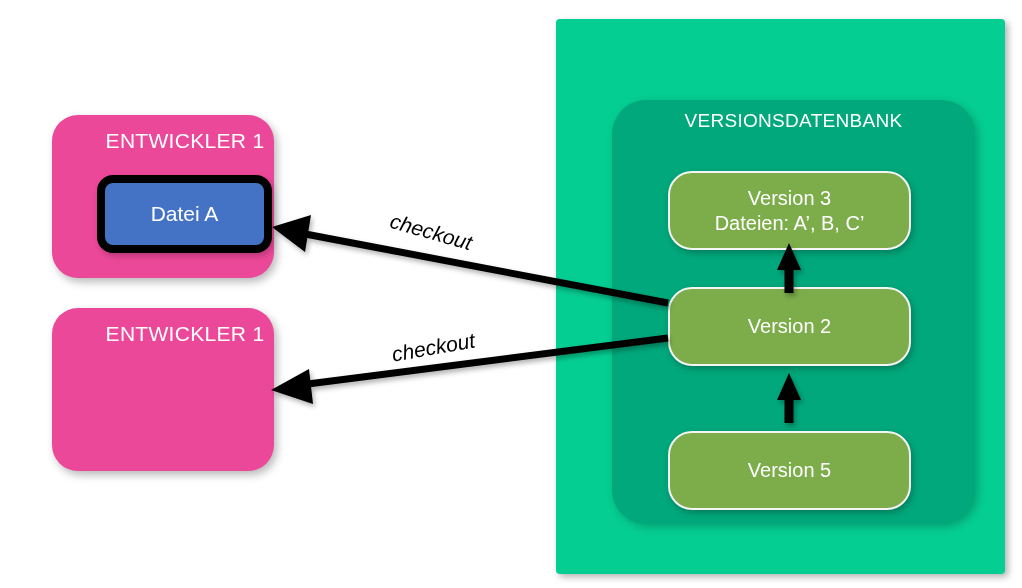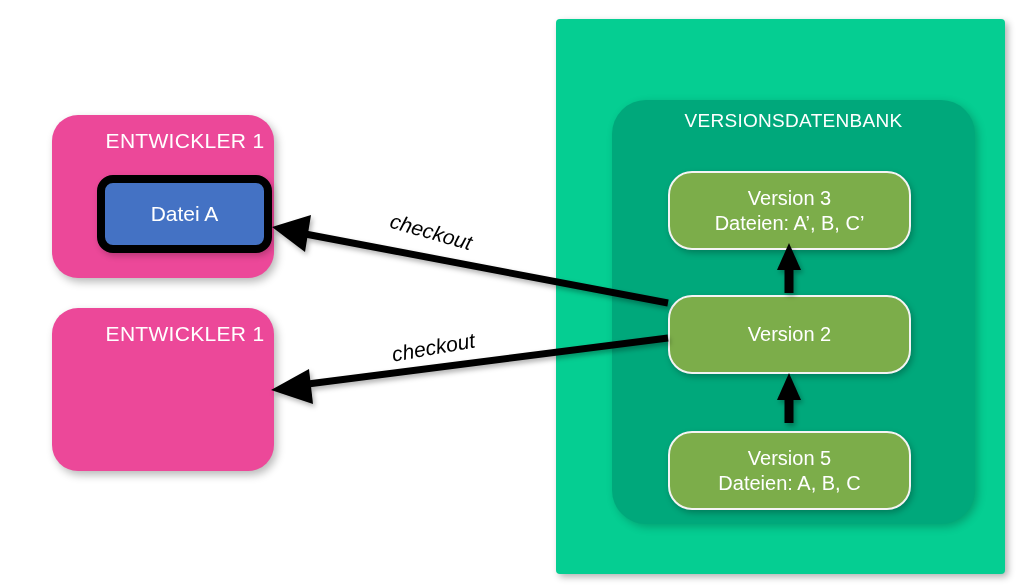--- a/index.html
+++ b/index.html
@@ -80,7 +80,7 @@
   }
   .version-box .vb-line { white-space: nowrap; }
   #version3 { top: 163px; }
-  #version2 { top: 287px; }
+  #version2 { top: 279px; }
   #version1 { top: 423px; }
 
   .dev-box {

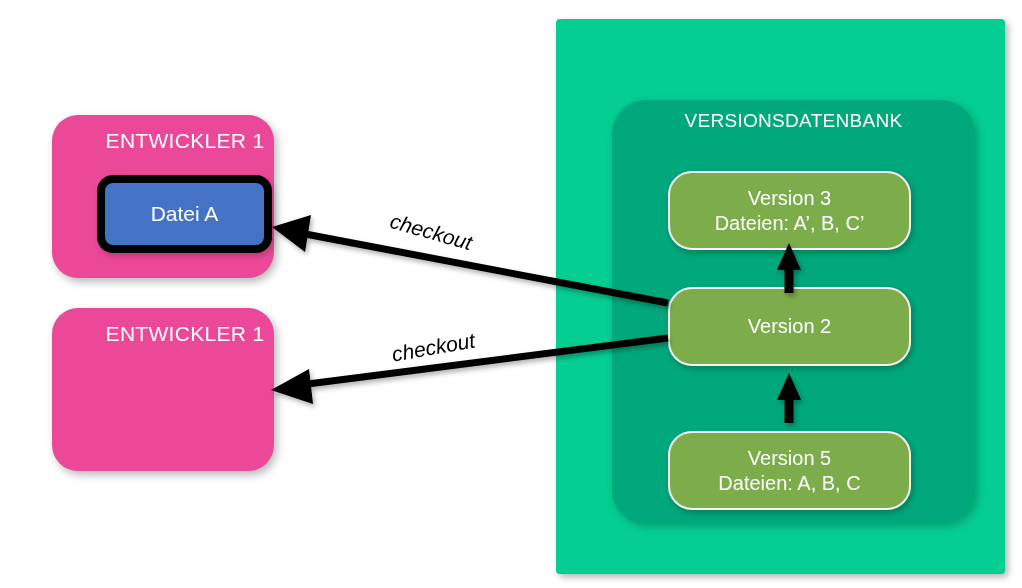--- a/index.html
+++ b/index.html
@@ -171,7 +171,6 @@
   </div>
   <div class="version-box" id="version1">
     <span class="vb-line">Version 5</span>
-    <span class="vb-line">Dateien: A, B, C</span>
   </div>
 
   <div class="dev-box" id="dev1">

